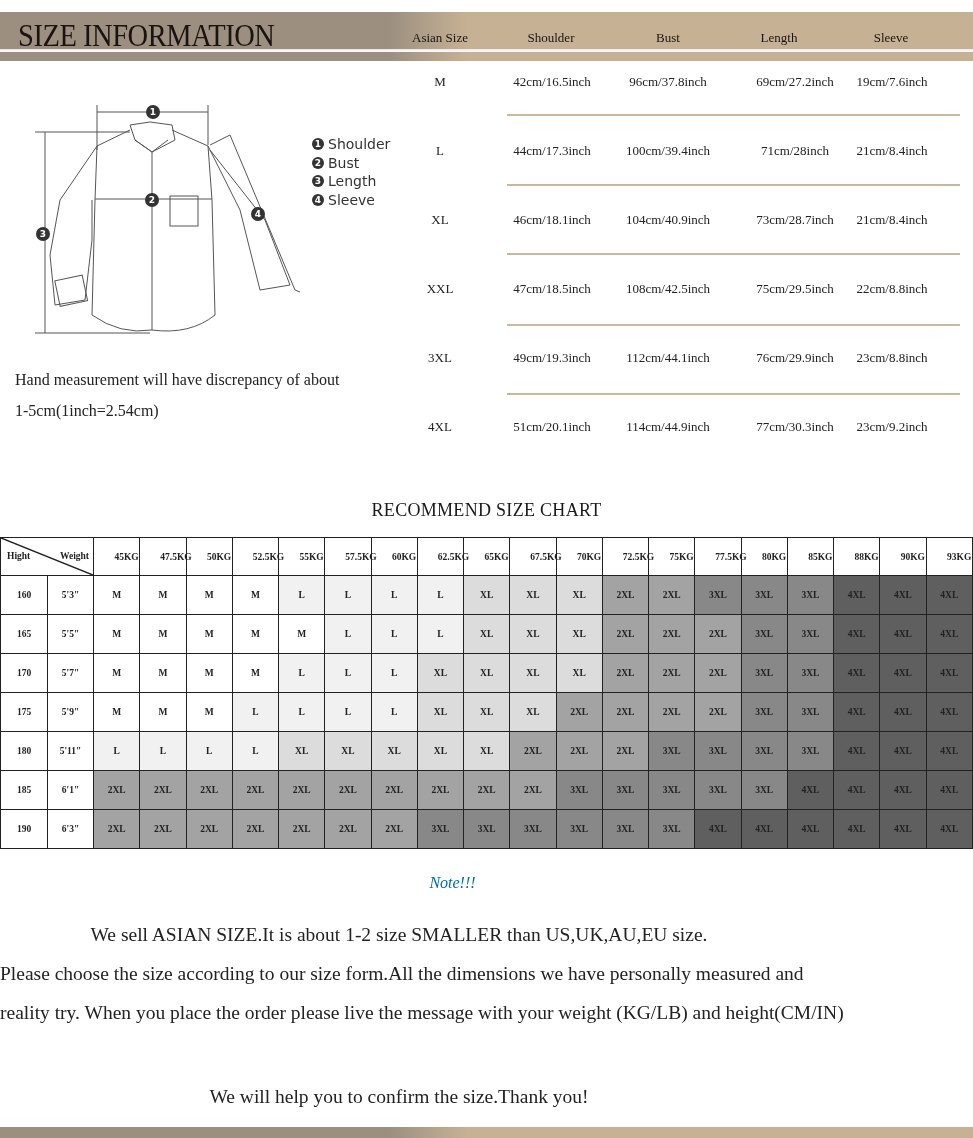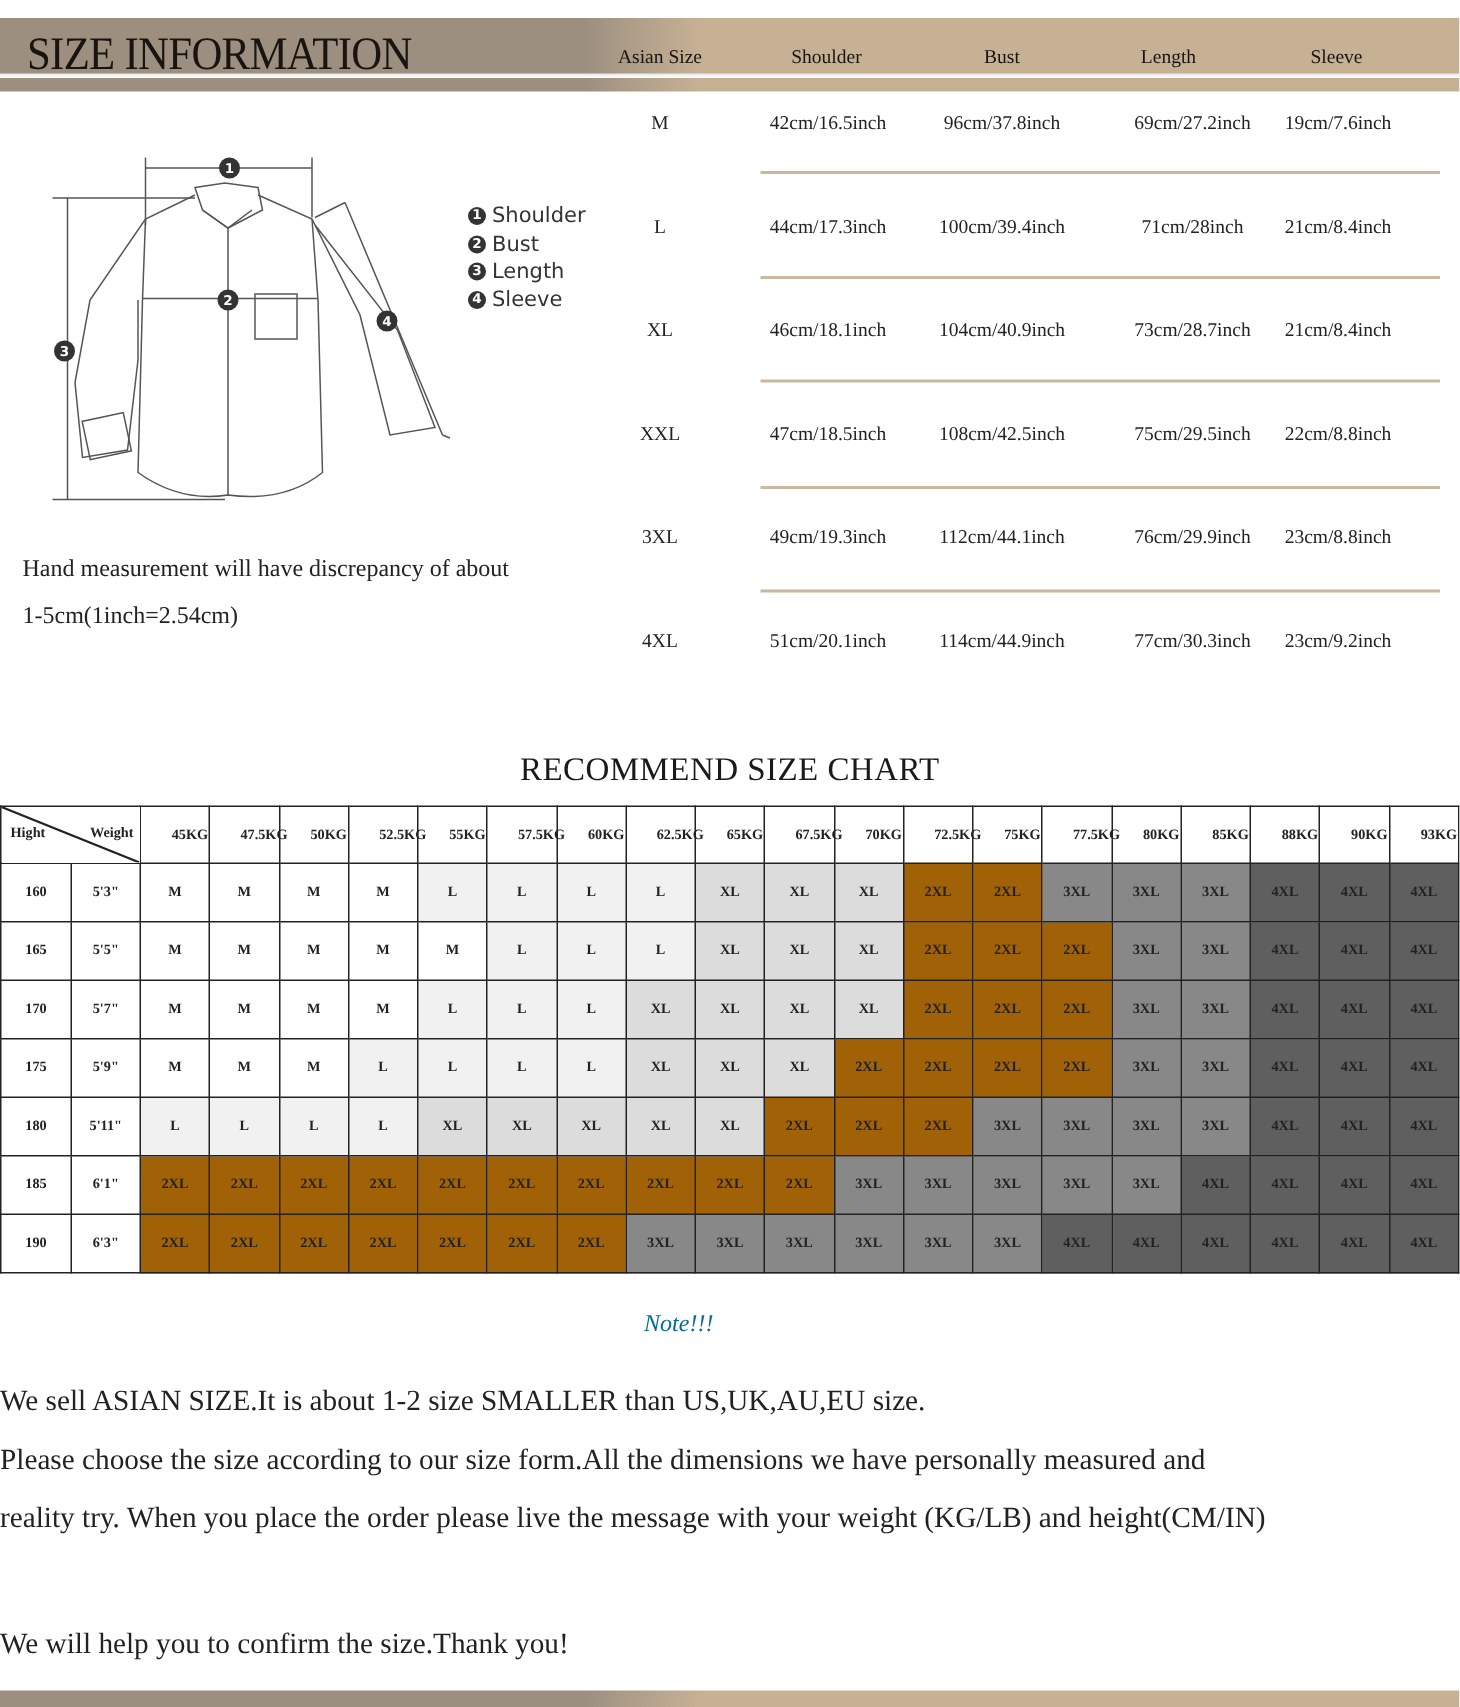--- a/index.html
+++ b/index.html
@@ -29,7 +29,7 @@
   .srule { position: absolute; left: 107px; width: 453px; height: 2px; background: #c9b89f; }
 
   
-  .rec-title { position: absolute; left: 0; top: 500px; width: 973px; text-align: center; font-size: 22px; color: #1a1a1a; letter-spacing: 0.3px; }
+  .rec-title { position: absolute; left: 0; top: 500px; width: 973px; text-align: center; font-size: 18px; color: #1a1a1a; letter-spacing: 0.3px; }
   table.rec { position: absolute; left: 0; top: 537px; width: 973px; border-collapse: collapse; table-layout: fixed; }
   table.rec td, table.rec th { border: 1.5px solid #222; text-align: center; font-size: 9.5px; font-weight: bold; color: #222; font-family: "Liberation Serif", serif; height: 39px; }
   table.rec th { background: #fff; height: 38px; padding-left: 20px; }

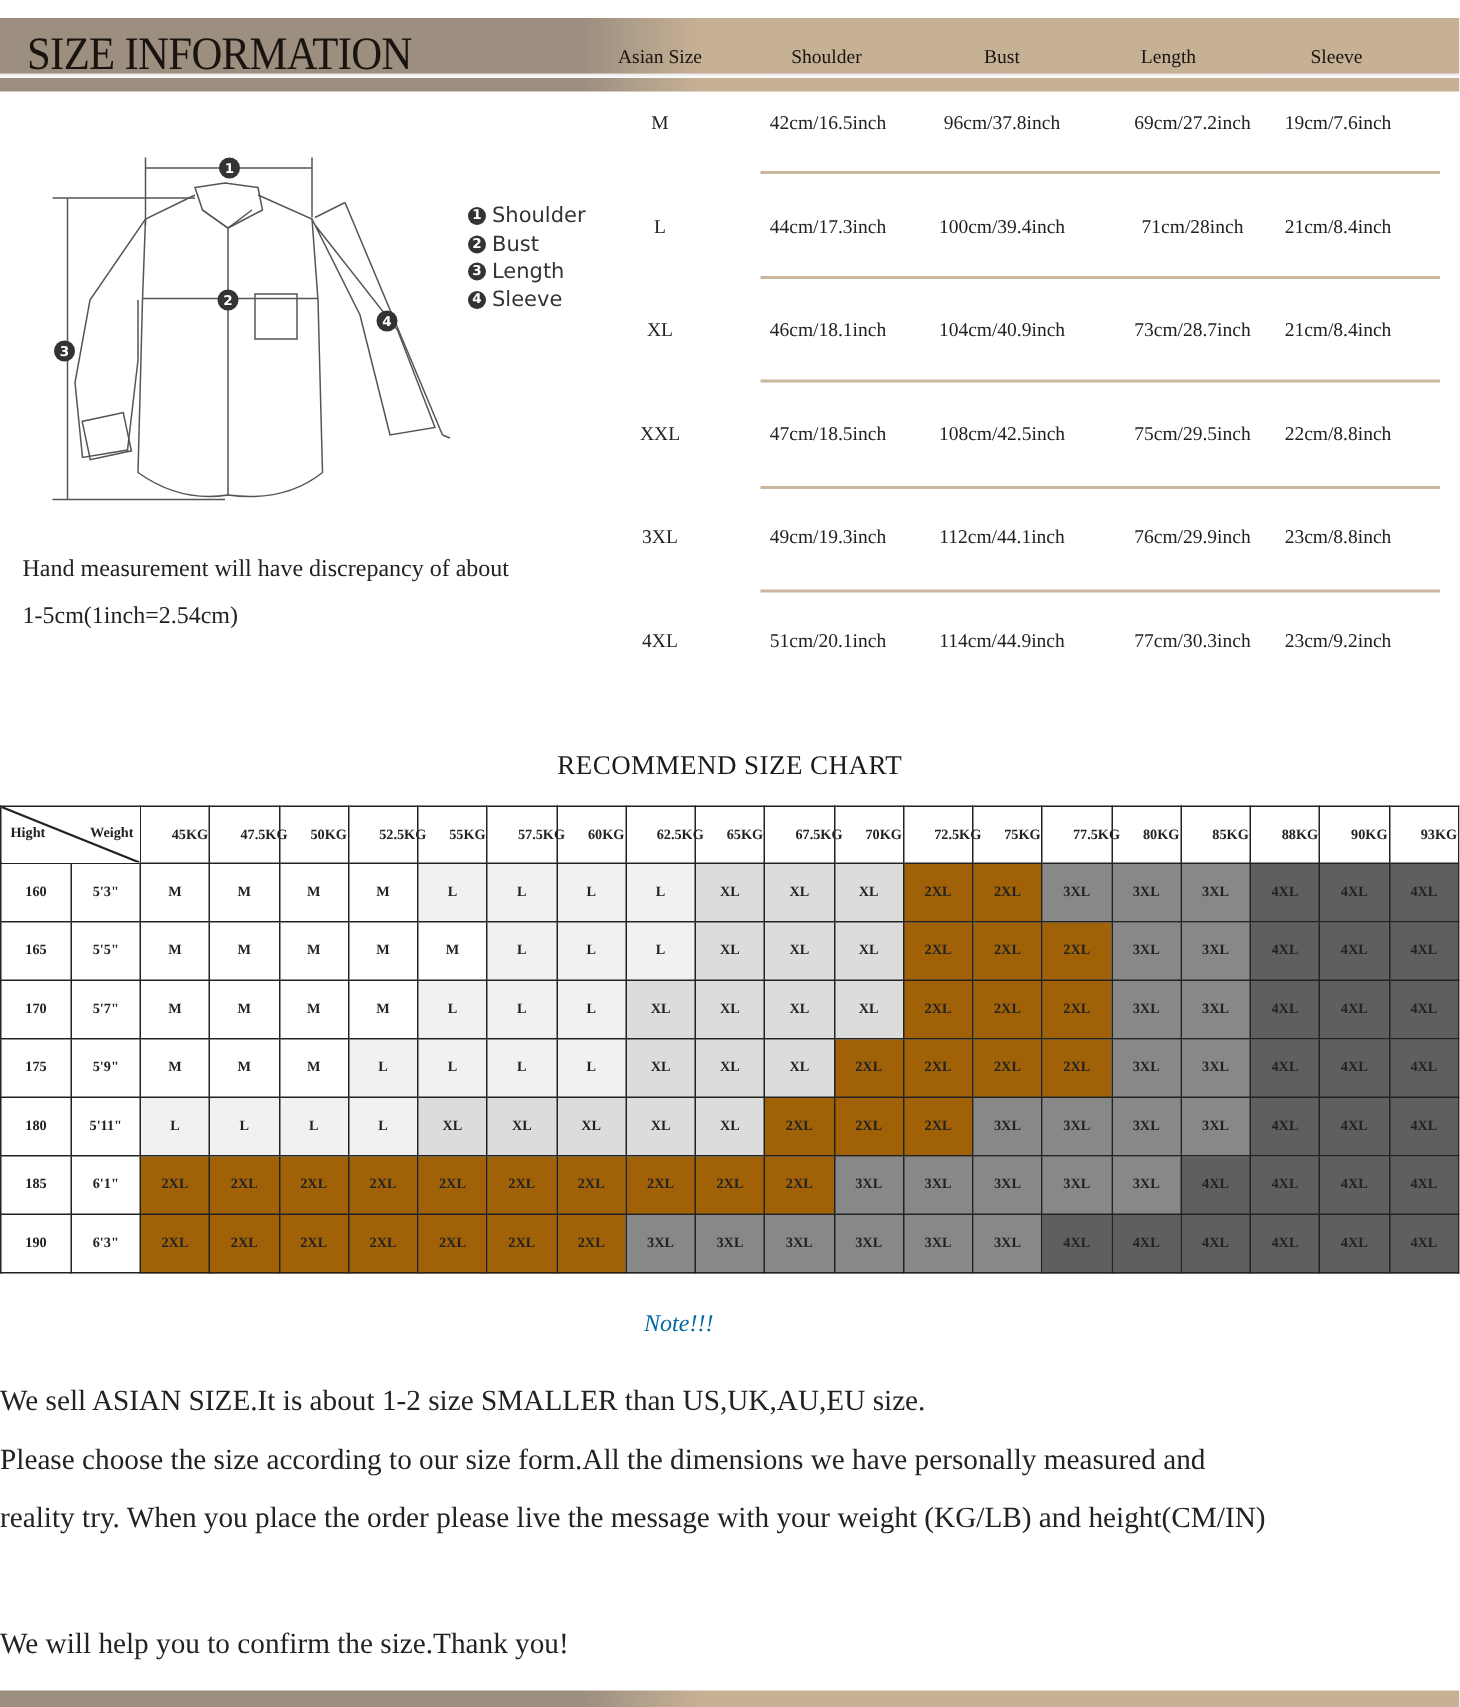--- a/index.html
+++ b/index.html
@@ -41,7 +41,7 @@
   .s-M { background: #ffffff; }
   .s-L { background: #f1f1f1; }
   .s-XL { background: #dcdcdc; }
-  .s-2XL { background: #a16207; }
+  .s-2XL { background: #a3a3a3; }
   .s-3XL { background: #888888; }
   .s-4XL { background: #5f5f5f; }
 

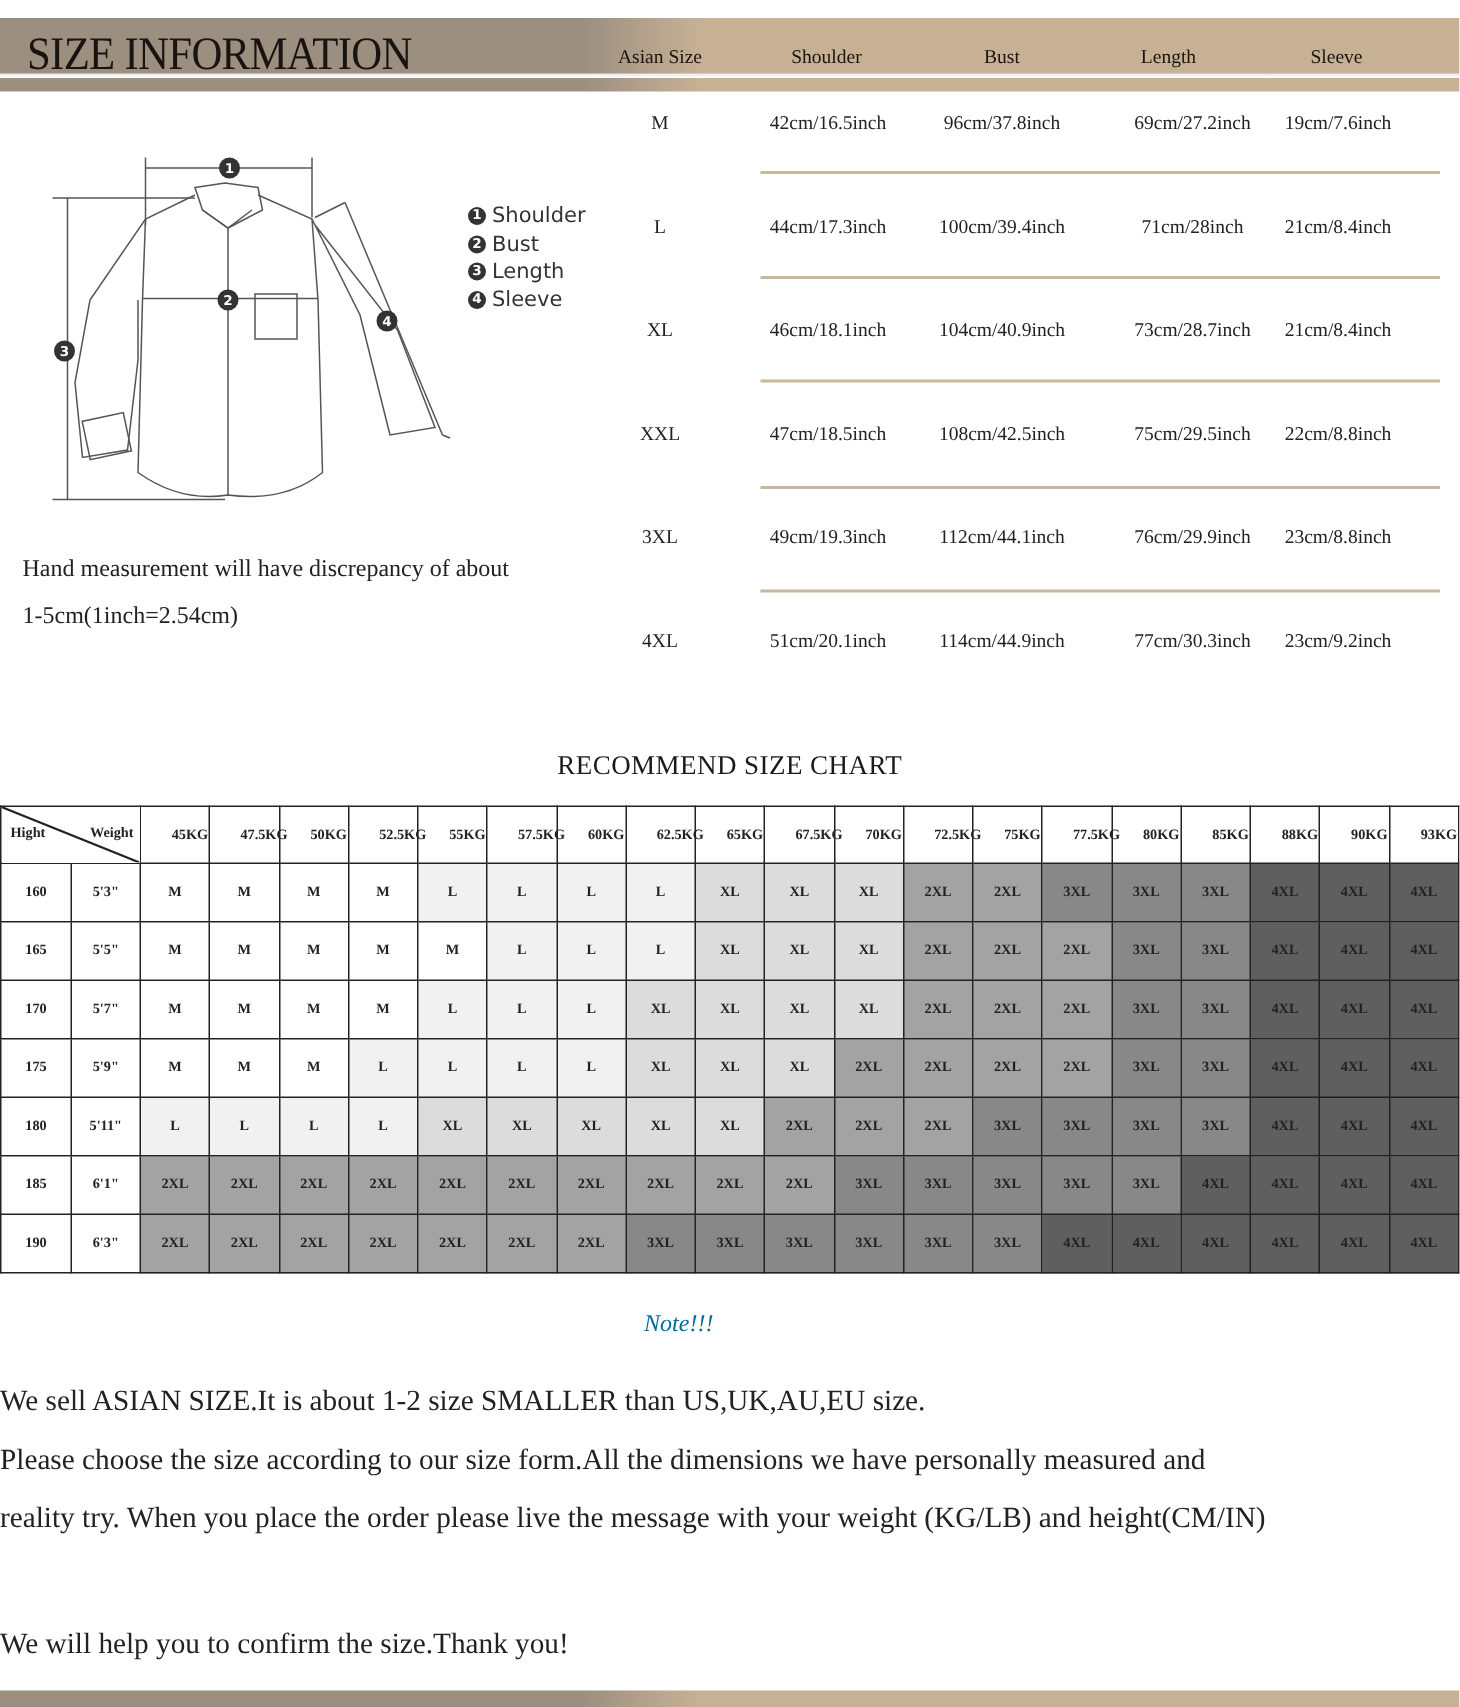--- a/index.html
+++ b/index.html
@@ -47,7 +47,7 @@
 
   
   .note-title { position: absolute; left: 0; top: 874px; width: 905px; text-align: center; font-size: 16px; font-style: italic; color: #0369a1; }
-  .note-line { position: absolute; left: 0; width: 798px; text-align: left; font-size: 19.5px; color: #222; white-space: nowrap; }
+  .note-line { position: absolute; left: 0; width: 798px; text-align: center; font-size: 19.5px; color: #222; white-space: nowrap; }
 </style>
 </head>
 <body>

